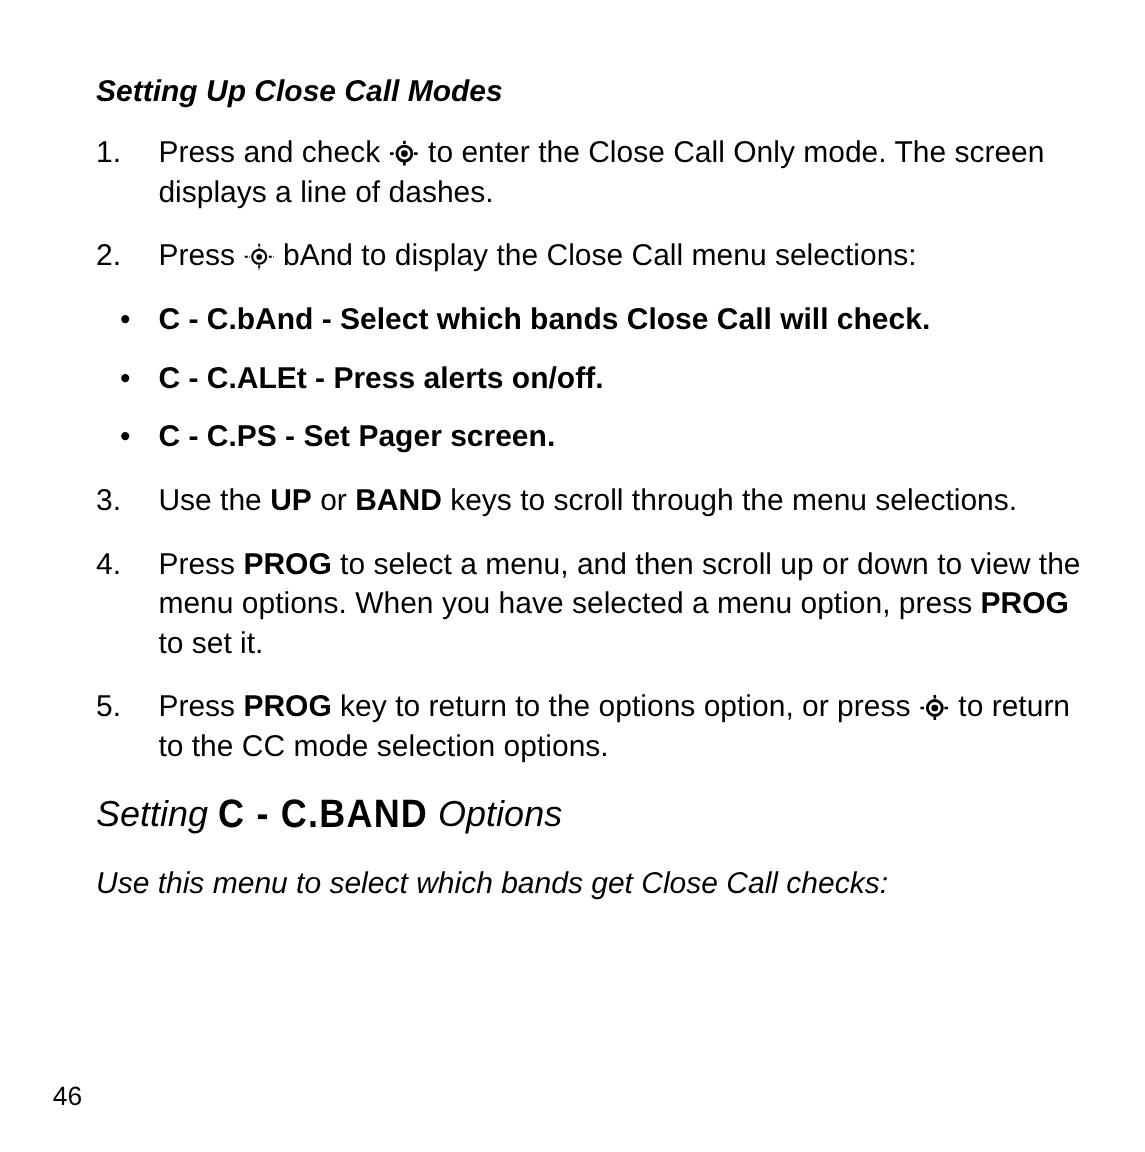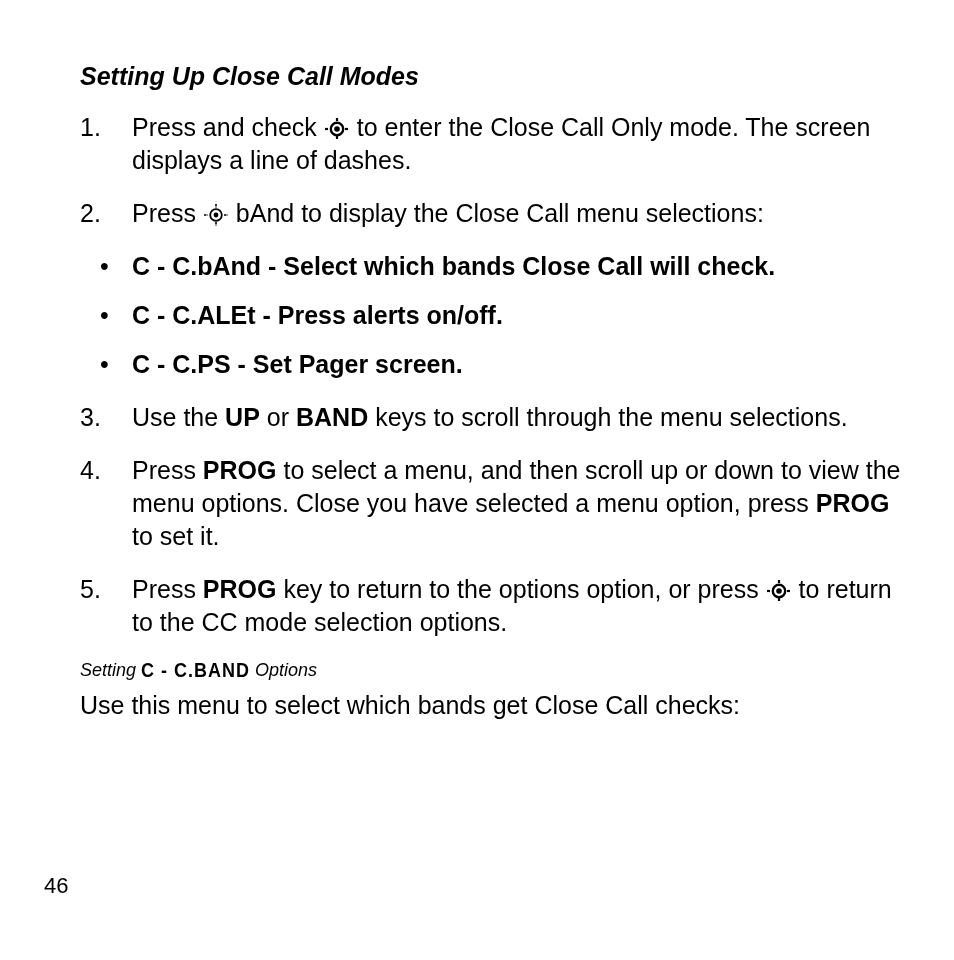--- a/index.html
+++ b/index.html
@@ -168,7 +168,7 @@
     <li>
       <span class="num">4.</span>
       <span class="txt">
-        <span>Press </span><span class="bold">PROG</span><span> to select a menu, and then scroll up or down to view the menu options. Close you have selected a menu option, press </span><span class="bold">PROG</span><span> to set it.</span>
+        <span>Press </span><span class="bold">PROG</span><span> to select a menu, and then scroll up or down to view the menu options. When you have selected a menu option, press </span><span class="bold">PROG</span><span> to set it.</span>
       </span>
     </li>
 

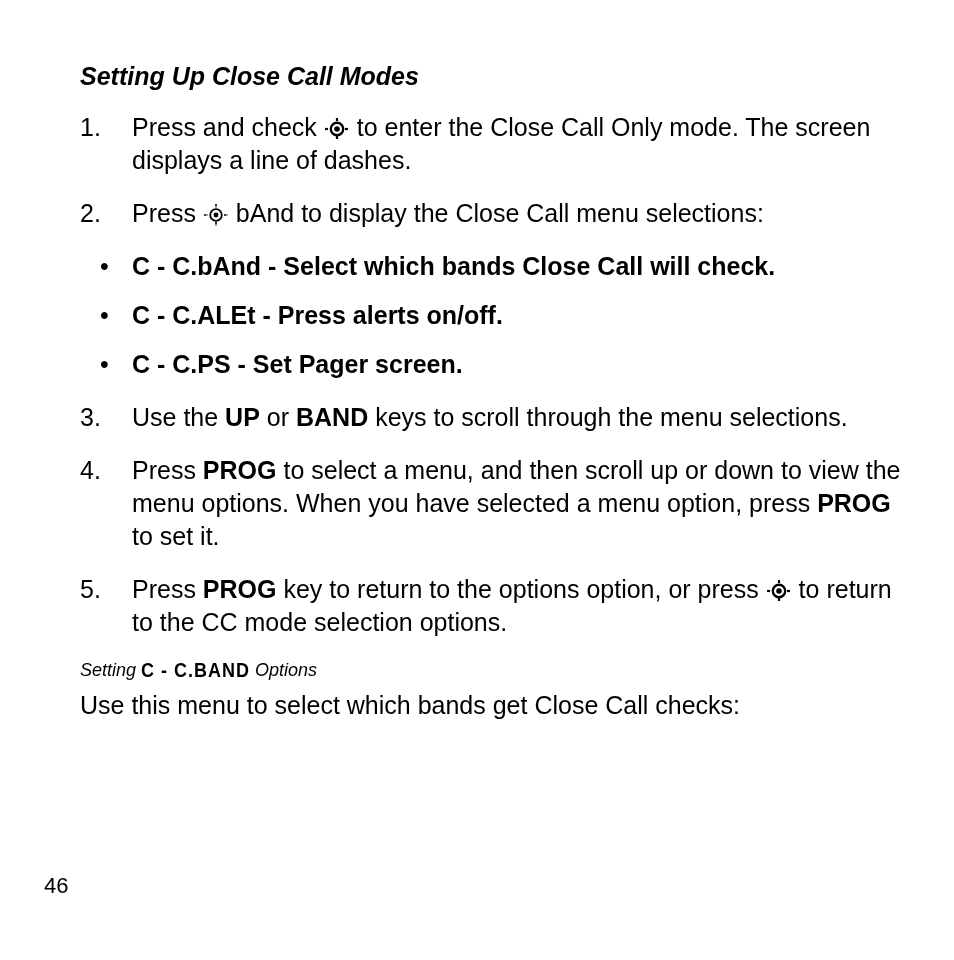--- a/index.html
+++ b/index.html
@@ -62,7 +62,7 @@
   .bold { font-weight: 700; }
   .subheading {
     font-style: italic;
-    font-size: 18px;
+    font-size: 30px;
     margin-top: 4px;
   }
   .lcd {

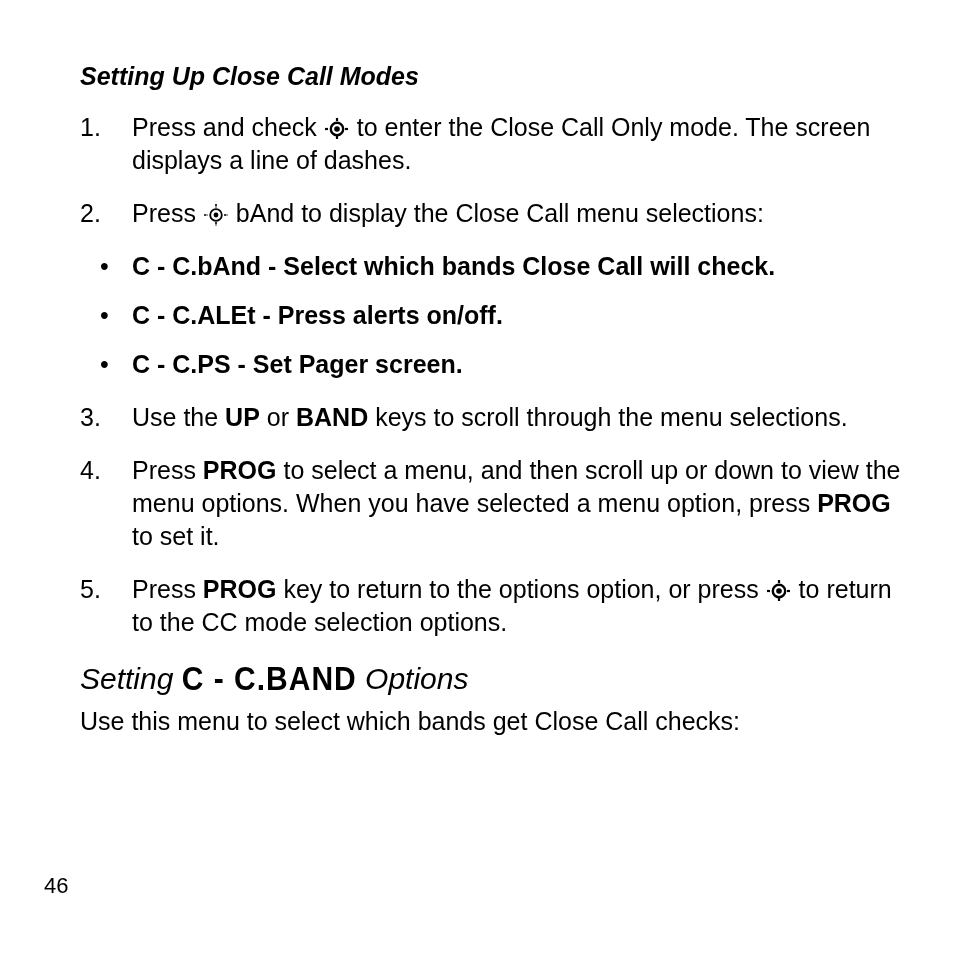--- a/index.html
+++ b/index.html
@@ -74,7 +74,8 @@
     transform: scaleY(1.1);
   }
   .body-after {
-    margin-top: 6px;
+    margin-top: 21px;
+    font-style: italic;
   }
   .page-num {
     position: absolute;

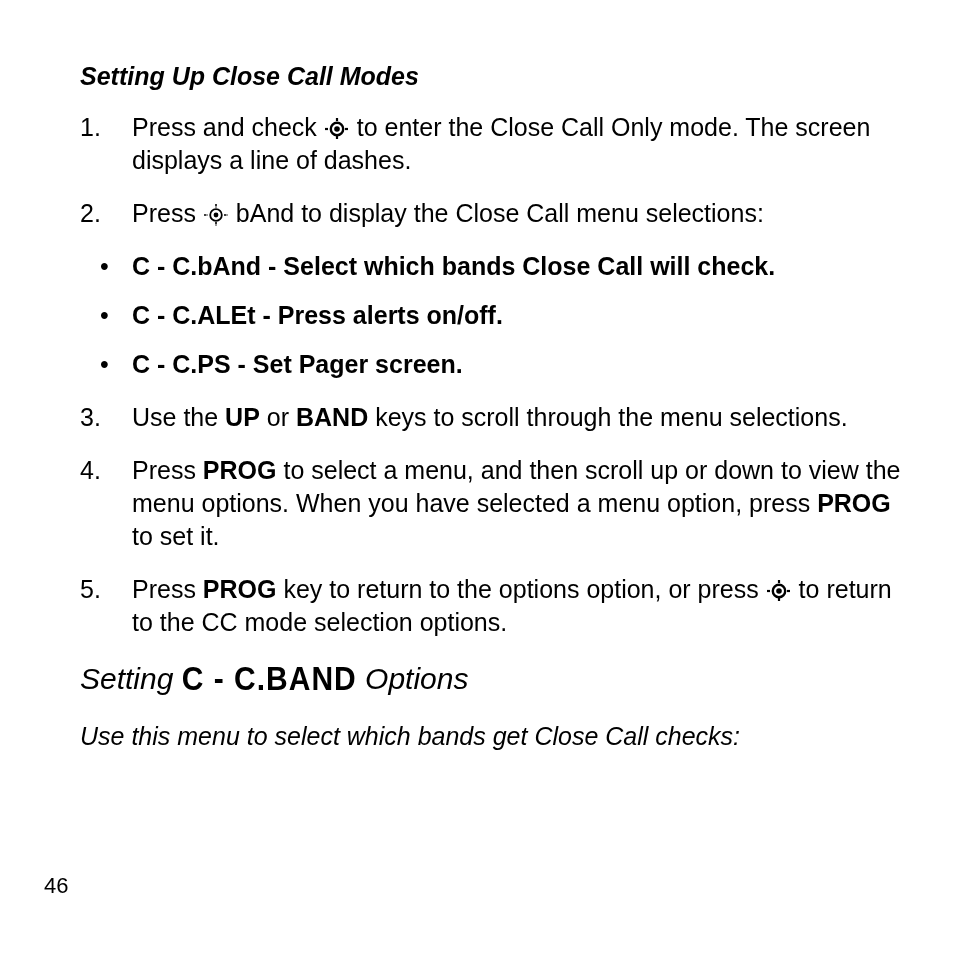--- a/index.html
+++ b/index.html
@@ -80,7 +80,7 @@
   .page-num {
     position: absolute;
     left: 44px;
-    bottom: 60px;
+    bottom: 32px;
     font-size: 22px;
   }
   

